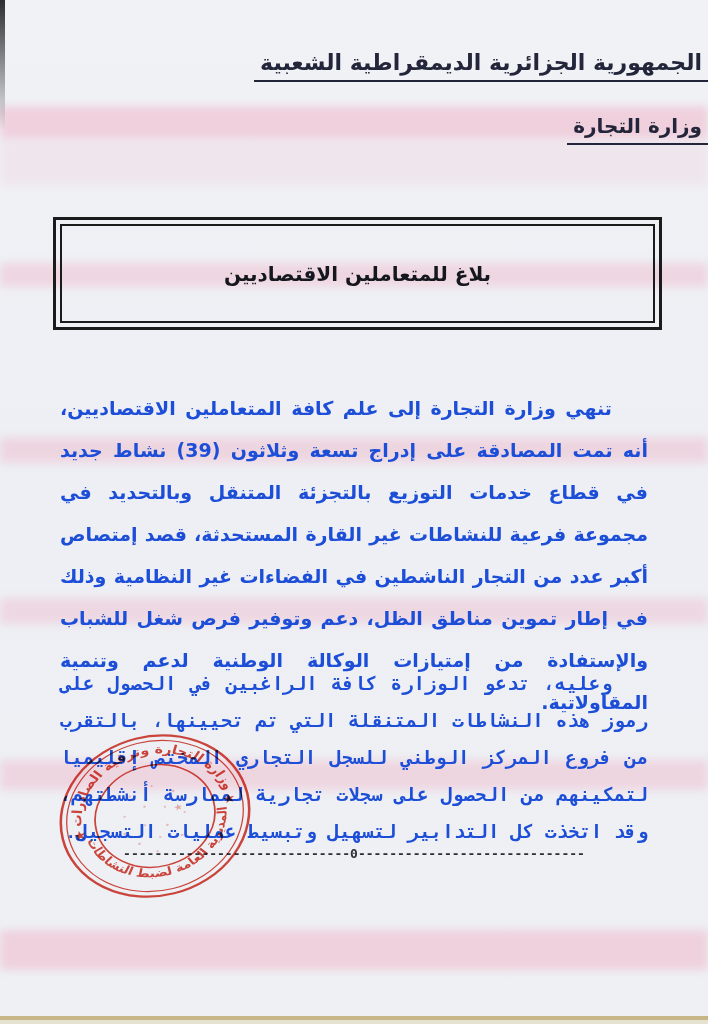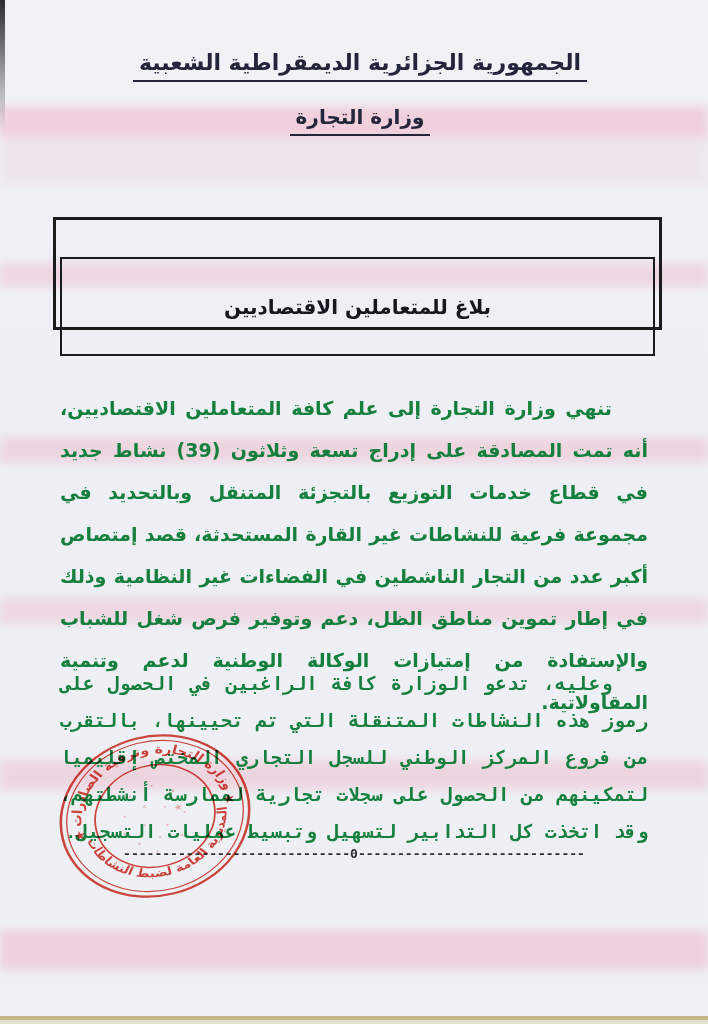--- a/index.html
+++ b/index.html
@@ -18,7 +18,7 @@
   .bottom-strip2{position:absolute;left:0;right:0;top:1020px;height:4px;background:#e6e2d2;z-index:3;}
 
   
-  .hdr{position:absolute;left:0;right:0;text-align:center;z-index:1;color:#23263a;padding-left:12px;}
+  .hdr{position:absolute;left:0;right:0;text-align:right;z-index:1;color:#23263a;padding-left:12px;}
   .hdr .u{display:inline-block;border-bottom:2px solid #23263a;padding:0 6px 5px 6px;font-weight:bold;}
   .hdr1{top:50px;font-size:22px;}
   .hdr2{top:105px;font-size:20px;}

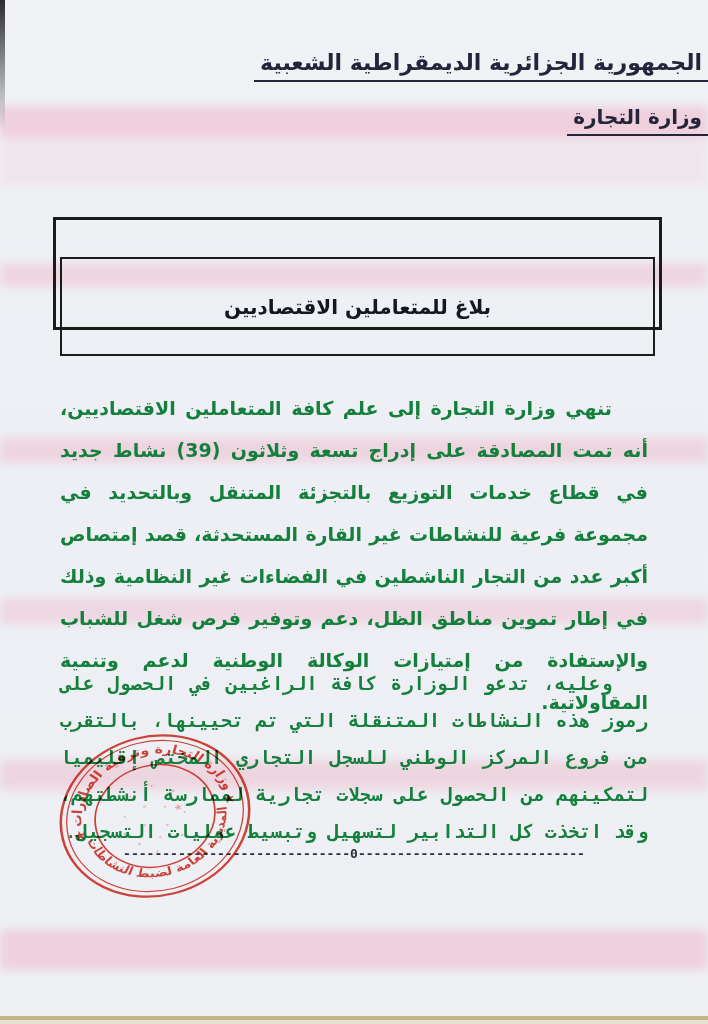--- a/index.html
+++ b/index.html
@@ -21,7 +21,7 @@
   .hdr{position:absolute;left:0;right:0;text-align:right;z-index:1;color:#23263a;padding-left:12px;}
   .hdr .u{display:inline-block;border-bottom:2px solid #23263a;padding:0 6px 5px 6px;font-weight:bold;}
   .hdr1{top:50px;font-size:22px;}
-  .hdr2{top:105px;font-size:20px;}
+  .hdr2{top:114px;font-size:20px;}
 
   
   .title-box{position:absolute;left:53px;top:217px;width:609px;height:113px;

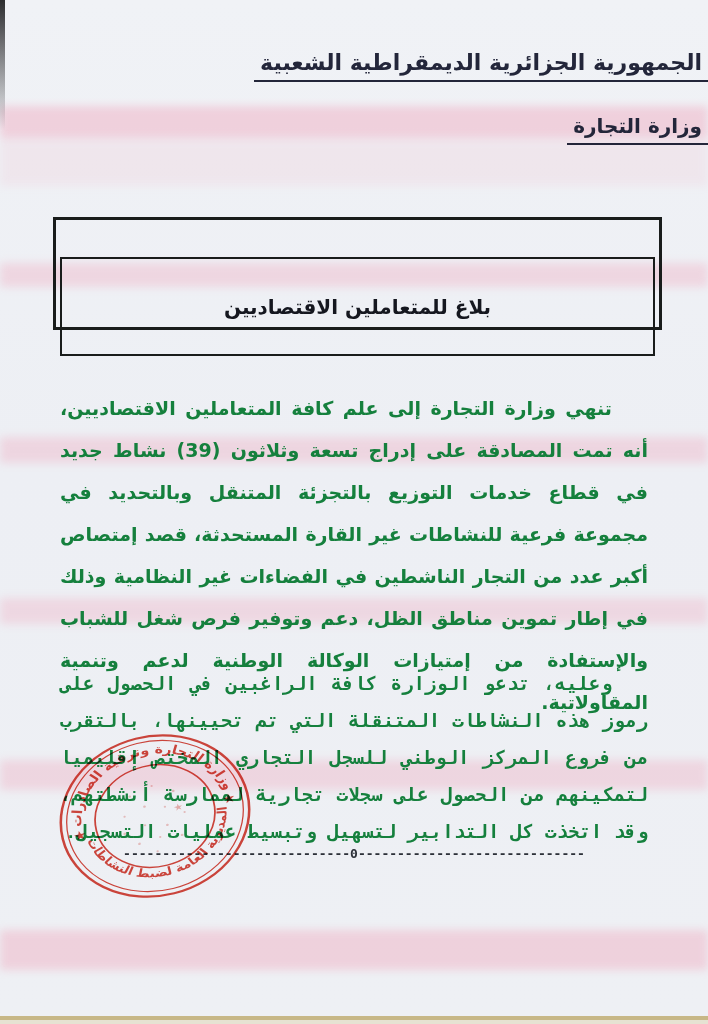--- a/index.html
+++ b/index.html
@@ -27,7 +27,7 @@
   .title-box{position:absolute;left:53px;top:217px;width:609px;height:113px;
     box-sizing:border-box;border:3px solid #191c1b;padding:4px;z-index:1;}
   .title-box-inner{box-sizing:border-box;width:100%;height:100%;border:2px solid #191c1b;
-    display:flex;align-items:center;justify-content:center;margin-top:33px;}
+    display:flex;align-items:center;justify-content:center;}
   .title-text{font-size:20px;font-weight:bold;color:#15171f;direction:rtl;}
 
   

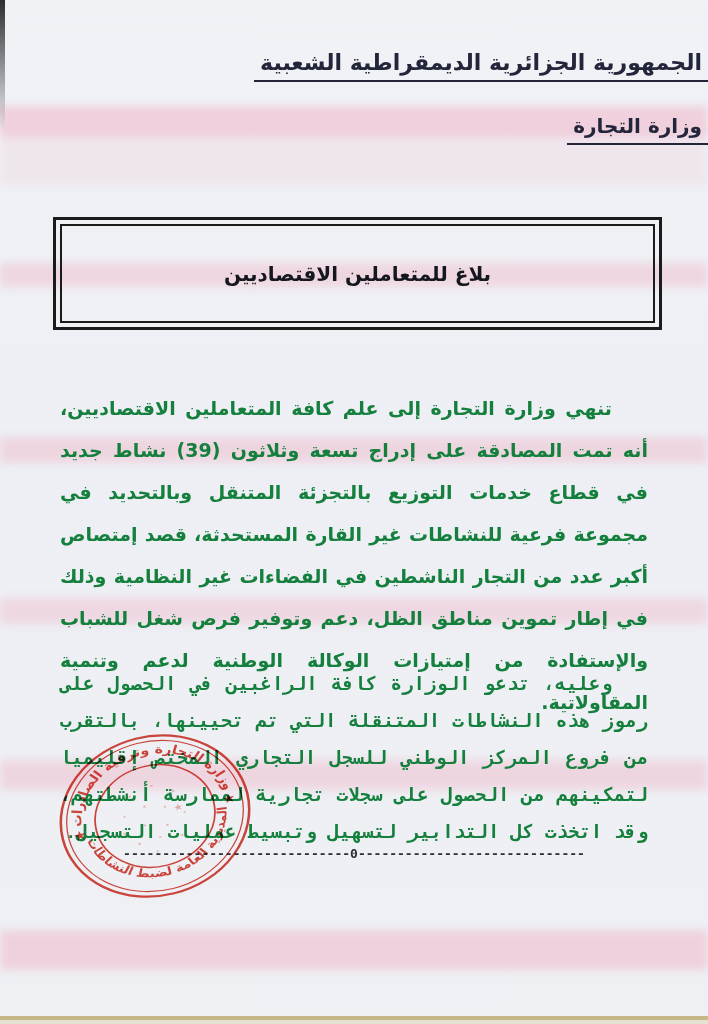--- a/index.html
+++ b/index.html
@@ -32,7 +32,7 @@
 
   
   .para{position:absolute;left:60px;right:60px;direction:rtl;text-align:justify;
-    font-size:19px;font-weight:bold;color:#15803d;text-indent:36px;z-index:1;}
+    font-size:19px;font-weight:bold;color:#1d4ed8;text-indent:36px;z-index:1;}
   .para1{top:368px;line-height:42px;}
   .para2{top:648px;line-height:37px;font-family:Liberation Mono, monospace;}
 

